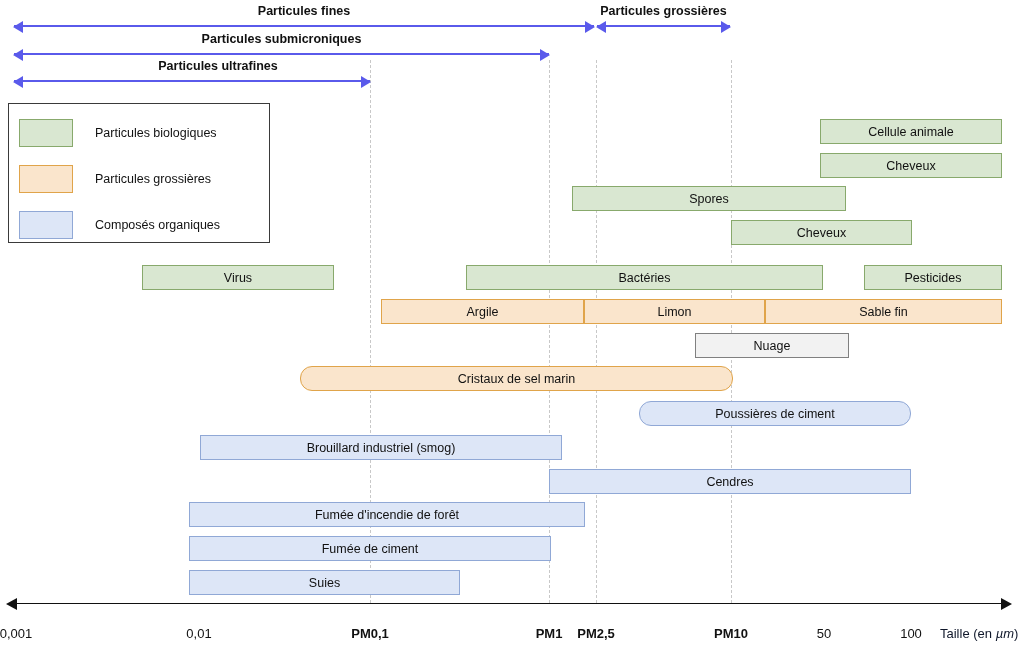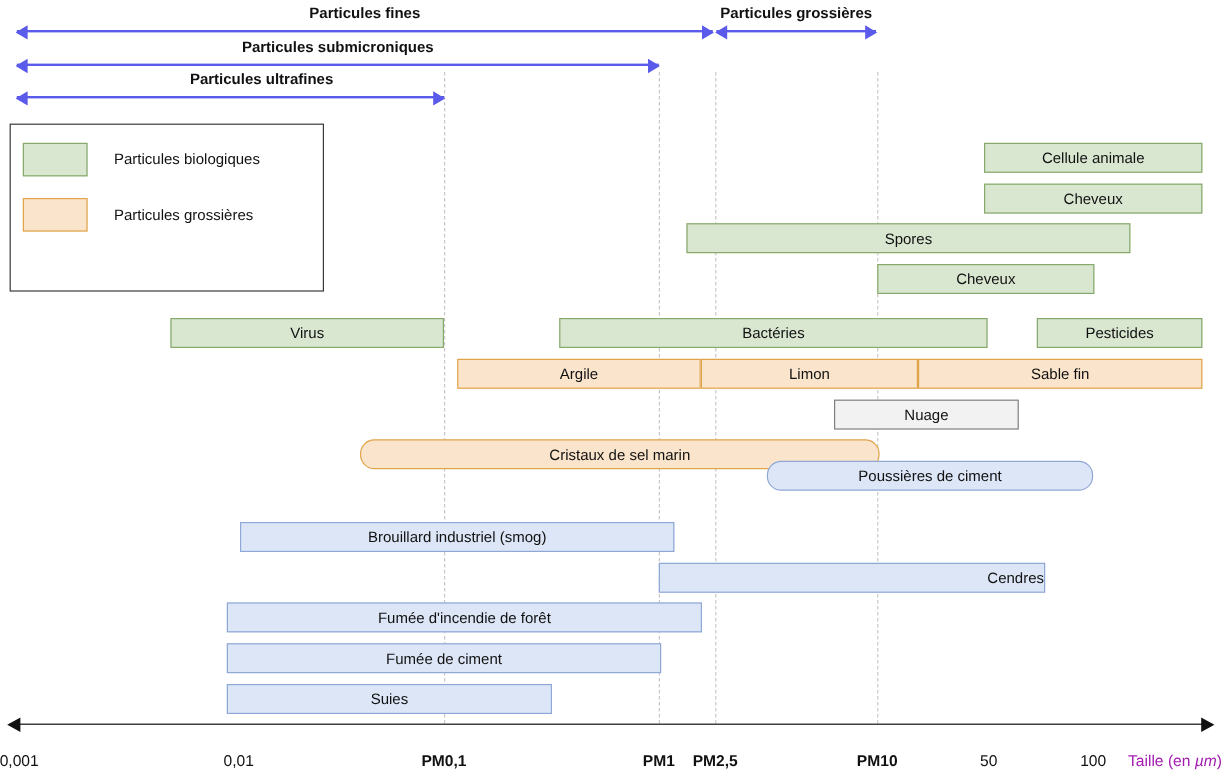--- a/index.html
+++ b/index.html
@@ -209,7 +209,7 @@
       <div class="bar bio" style="left: 820px; width: 182px; top: 153px;">
         <span class="seg-label">Cheveux</span>
       </div>
-      <div class="bar bio" style="left: 572px; width: 370px; top: 186px;">
+      <div class="bar bio" style="left: 572px; width: 274px; top: 186px;">
         <span class="seg-label">Spores</span>
       </div>
       <div class="bar bio" style="left: 731px; width: 181px; top: 220px;">

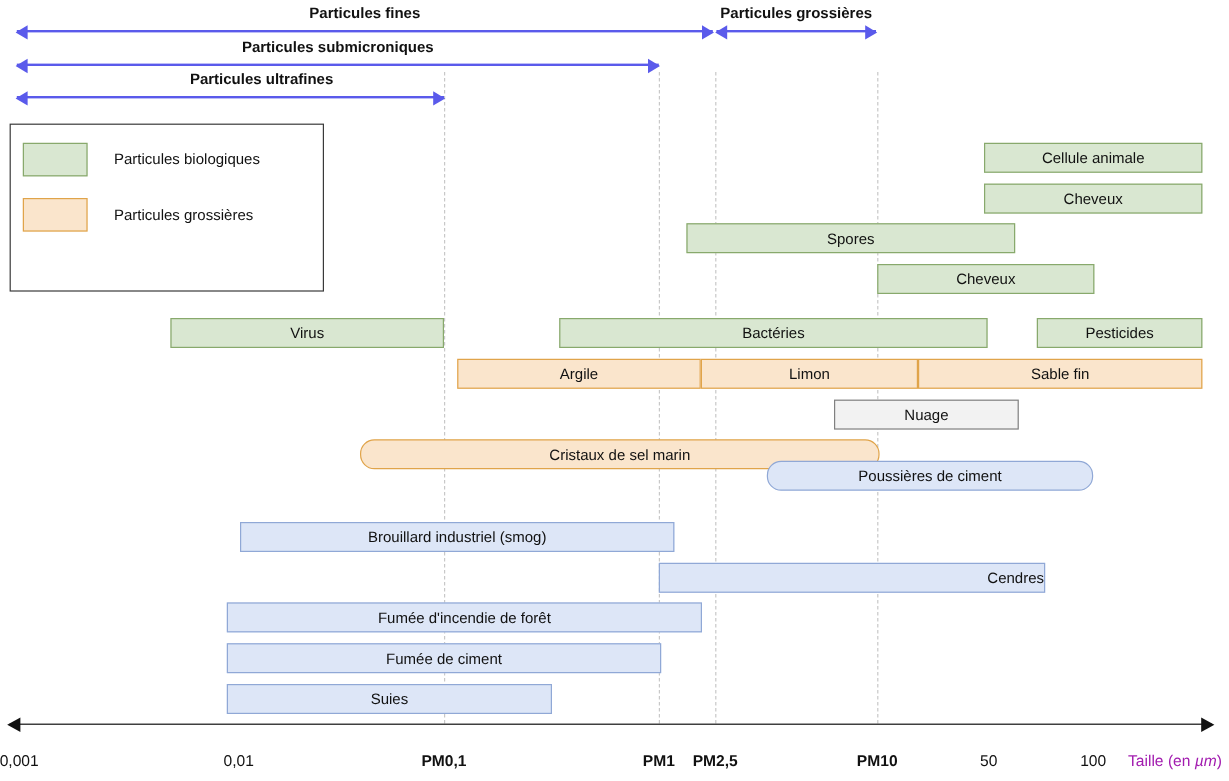--- a/index.html
+++ b/index.html
@@ -199,6 +199,10 @@
       <div class="legend-row" style="top: 60px;">
         <div class="legend-swatch" style="background: rgb(250, 229, 204); border: 1px solid rgb(224, 164, 74);"></div>
         <div class="legend-text">Particules grossières</div>
+      </div>
+      <div class="legend-row" style="top: 106px;">
+        <div class="legend-swatch" style="background: rgb(221, 230, 247); border: 1px solid rgb(144, 168, 214);"></div>
+        <div class="legend-text">Composés organiques</div>
       </div>
     </div>
 

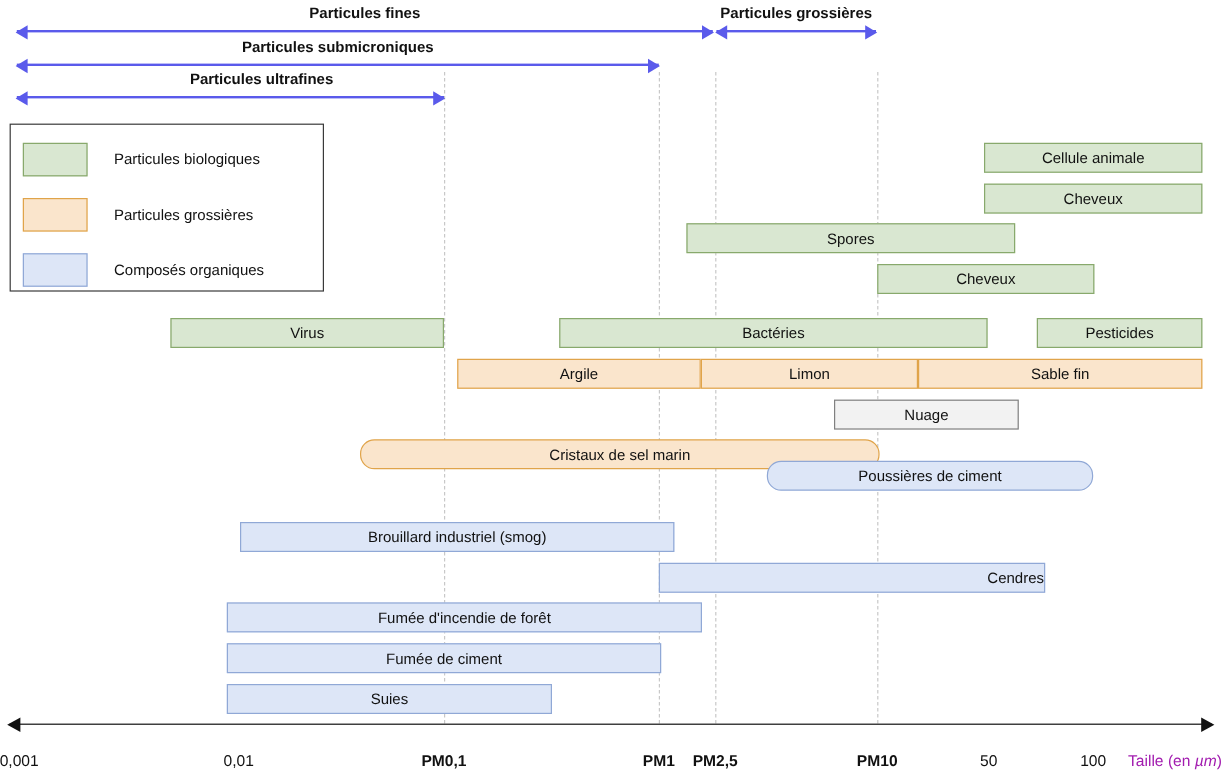--- a/index.html
+++ b/index.html
@@ -219,7 +219,7 @@
       <div class="bar bio" style="left: 731px; width: 181px; top: 220px;">
         <span class="seg-label">Cheveux</span>
       </div>
-      <div class="bar bio" style="left: 142px; width: 228px; top: 265px;">
+      <div class="bar bio" style="left: 142px; width: 192px; top: 265px;">
         <span class="seg-label">Virus</span>
       </div>
       <div class="bar bio" style="left: 466px; width: 357px; top: 265px;">

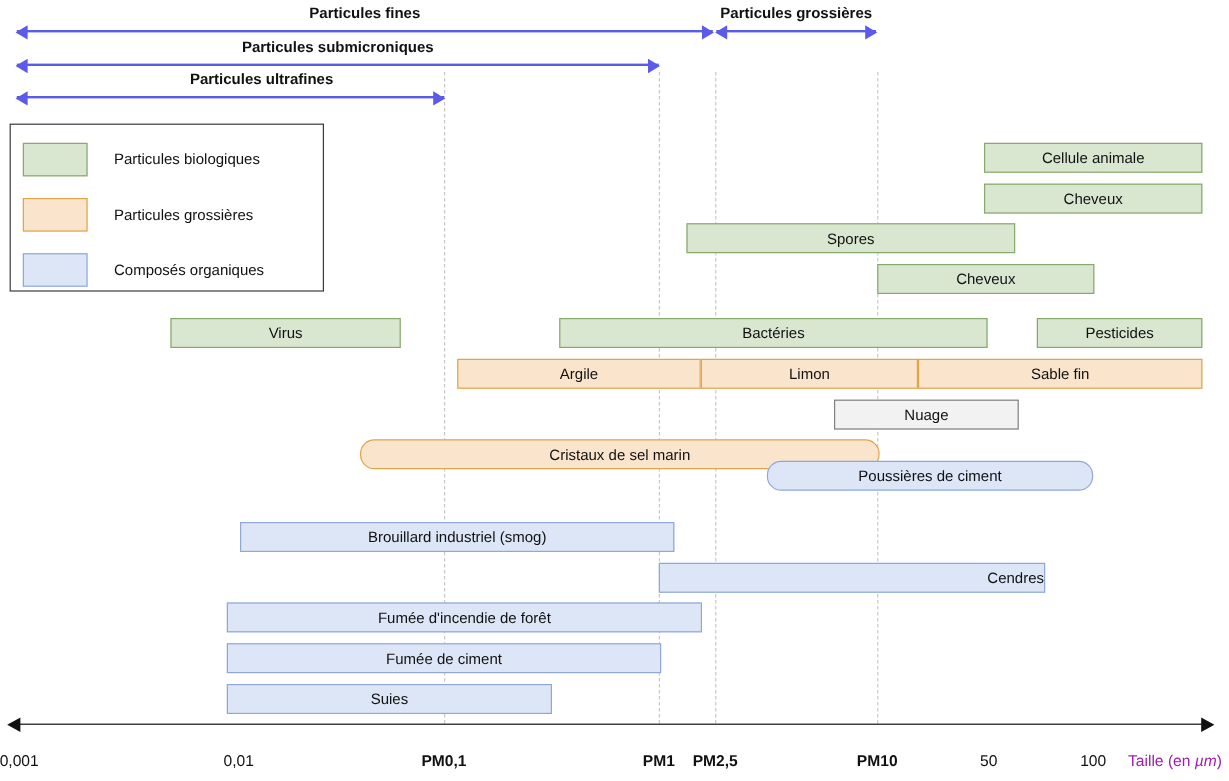--- a/index.html
+++ b/index.html
@@ -234,7 +234,7 @@
       <div class="bar mineral" style="left: 300px; width: 433px; top: 366px; border-radius: 12px;">
         <span class="seg-label">Cristaux de sel marin</span>
       </div>
-      <div class="bar organic" style="left: 639px; width: 272px; top: 384px; border-radius: 12px;">
+      <div class="bar organic" style="left: 639px; width: 272px; top: 401px; border-radius: 12px;">
         <span class="seg-label">Poussières de ciment</span>
       </div>
       <div class="bar organic" style="left: 200px; width: 362px; top: 435px;">

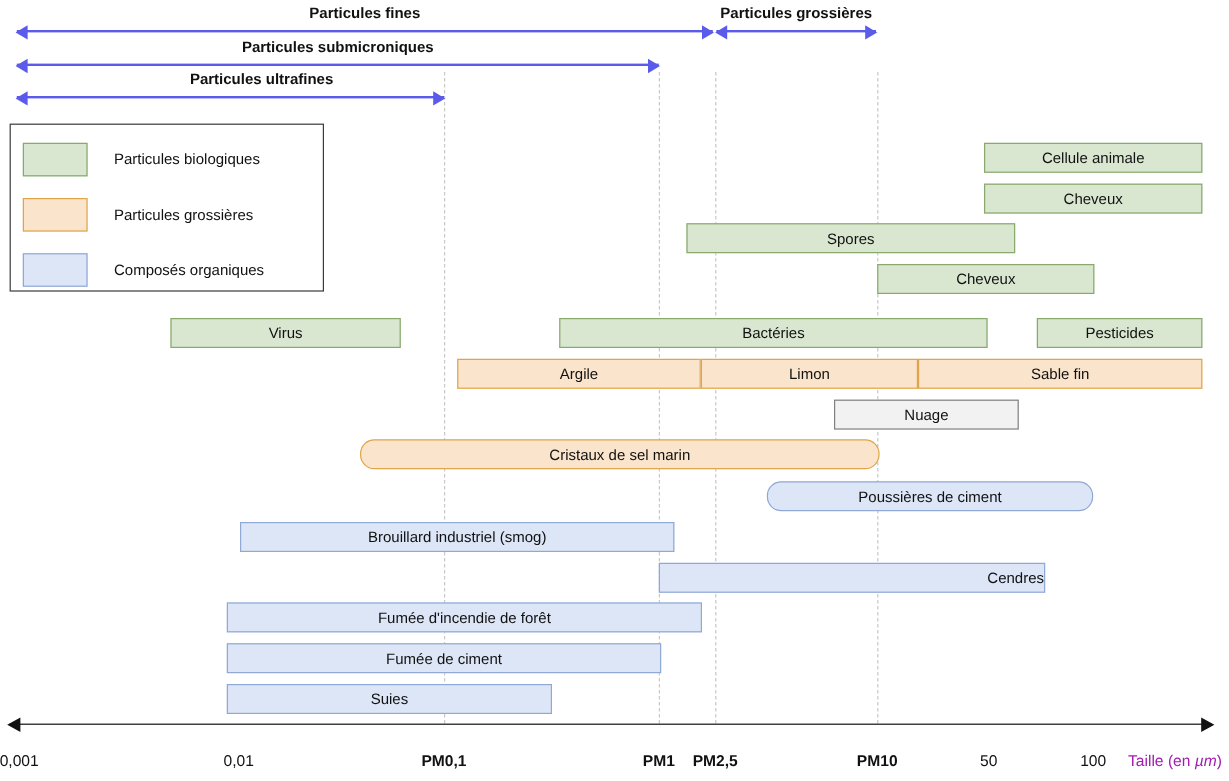--- a/index.html
+++ b/index.html
@@ -240,7 +240,7 @@
       <div class="bar organic" style="left: 200px; width: 362px; top: 435px;">
         <span class="seg-label">Brouillard industriel (smog)</span>
       </div>
-      <div class="bar organic" style="left: 549px; width: 322px; top: 469px; justify-content: flex-end;">
+      <div class="bar organic" style="left: 549px; width: 362px; top: 469px;">
         <span class="seg-label">Cendres</span>
       </div>
       <div class="bar organic" style="left: 189px; width: 396px; top: 502px;">

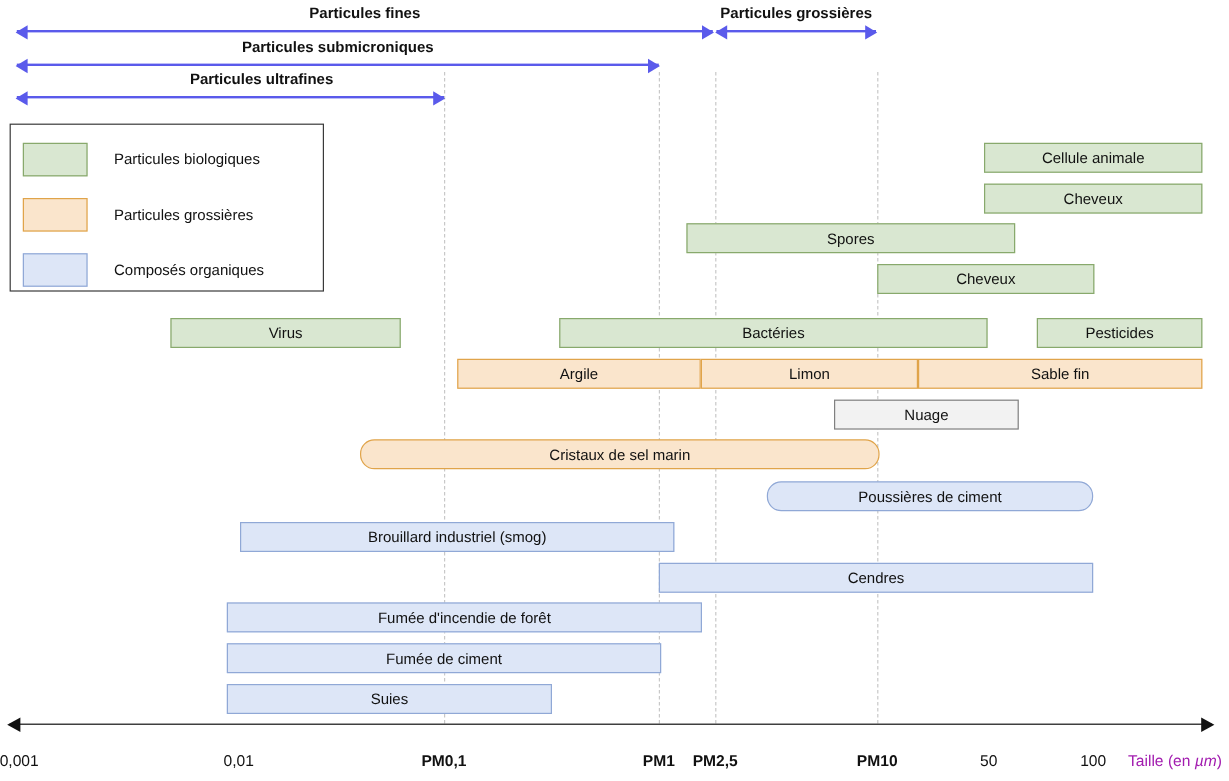--- a/index.html
+++ b/index.html
@@ -150,7 +150,7 @@
     position: absolute;
     top: 626px;
     font-size: 13px;
-    color: #a21caf;
+    color: #0f172a;
     white-space: nowrap;
     text-align: right;
   }

